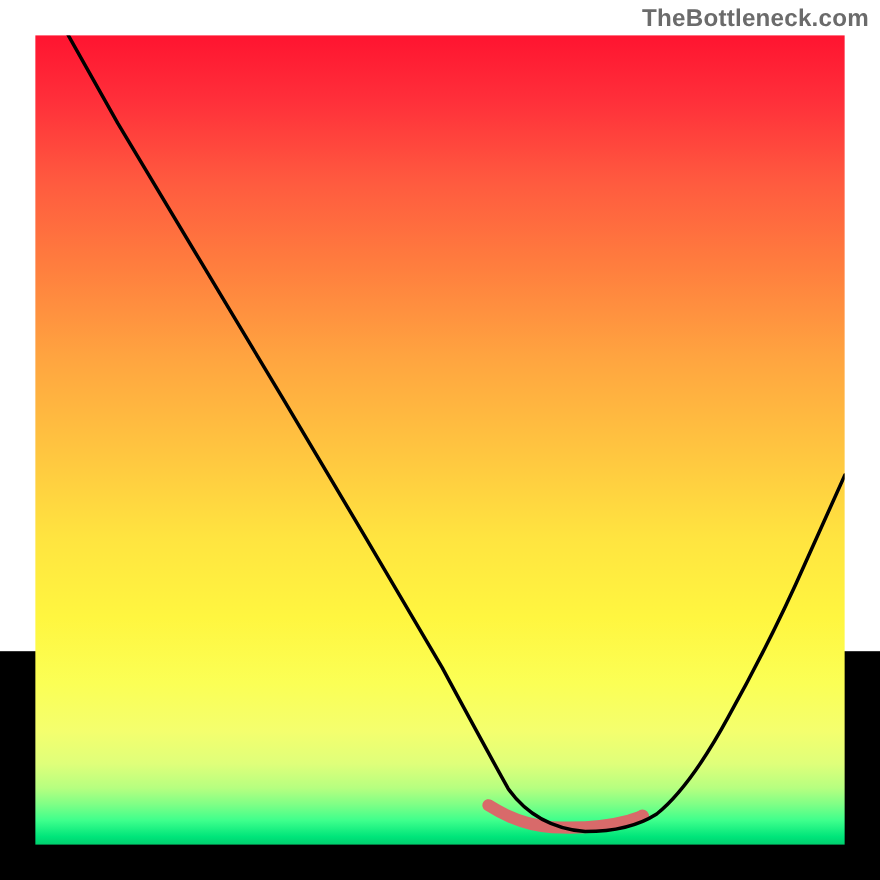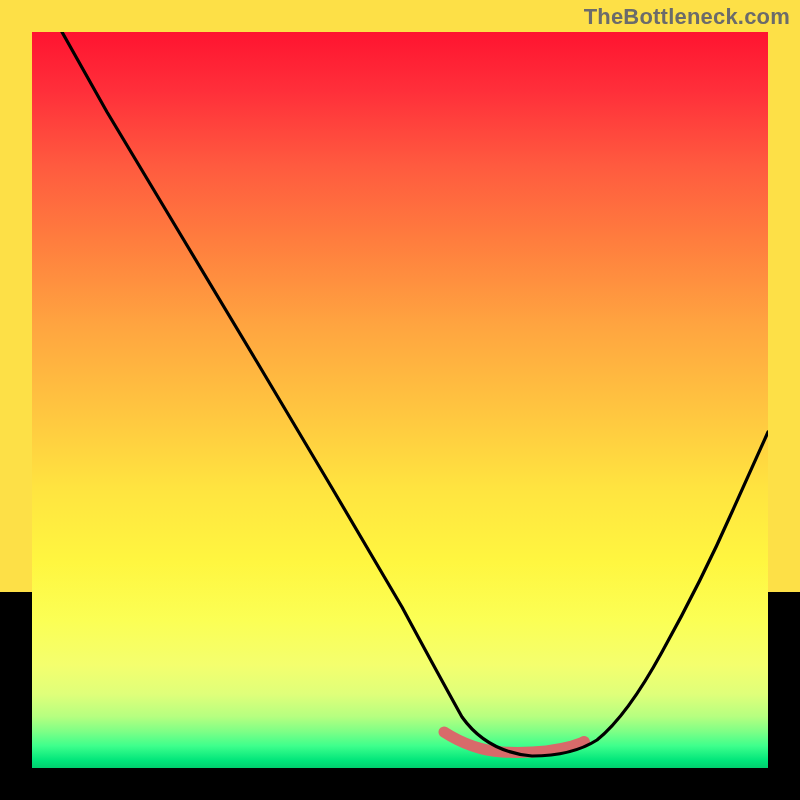--- a/index.html
+++ b/index.html
@@ -15,7 +15,7 @@
     position: relative;
     width: 800px;
     height: 592px;
-    background: #fde047;
+    background: #ffffff;
   }
   .watermark {
     position: absolute;

